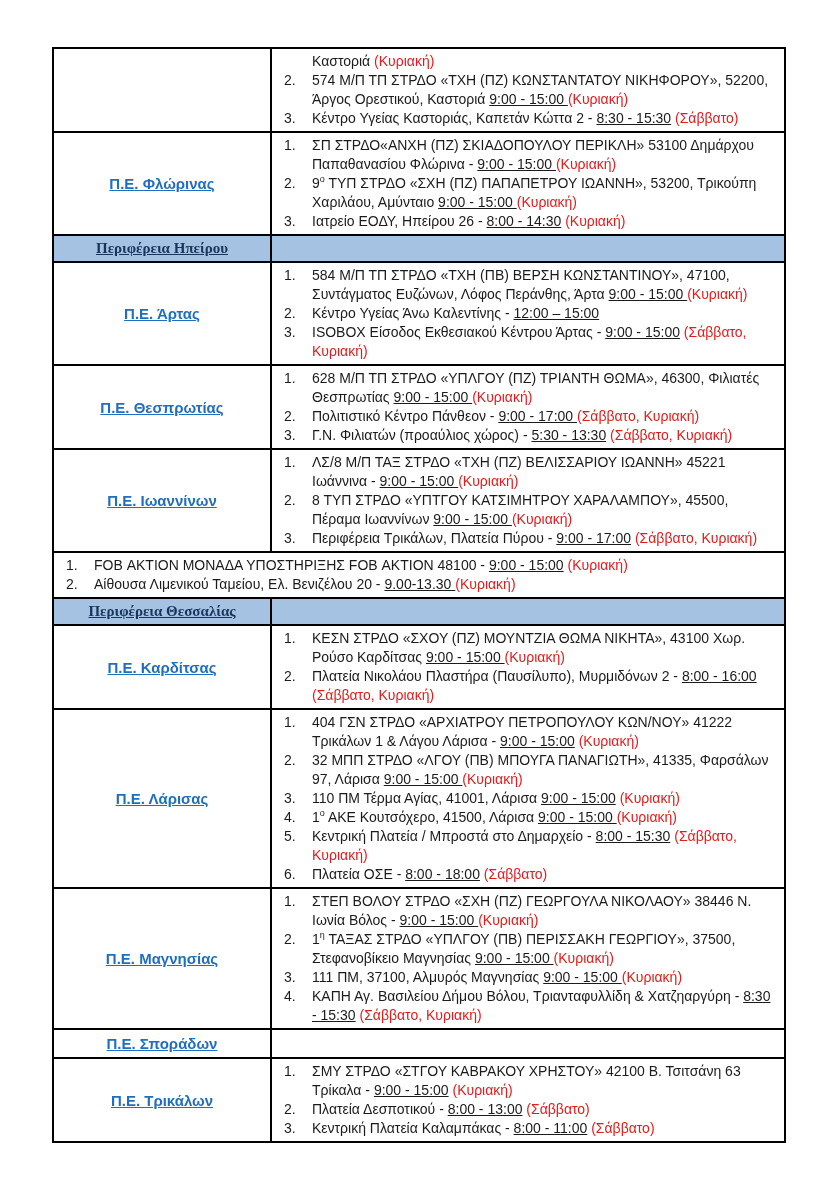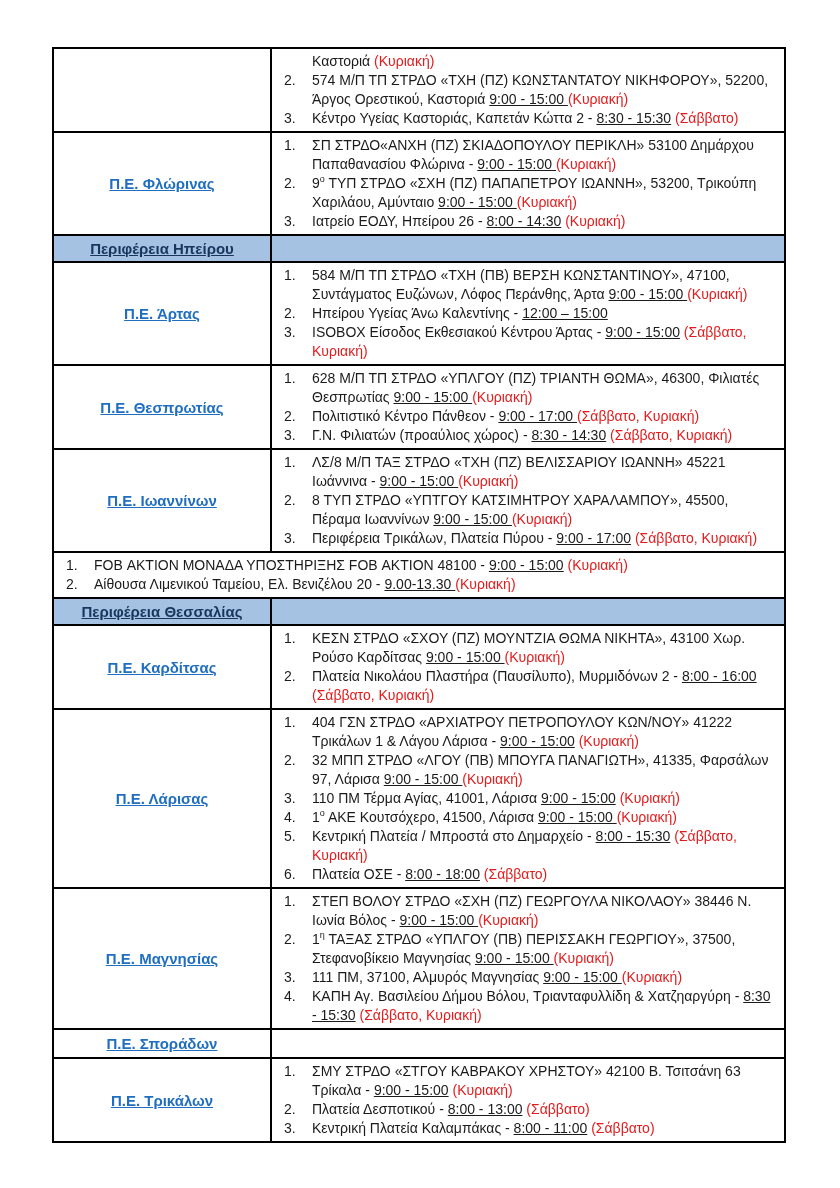--- a/index.html
+++ b/index.html
@@ -25,7 +25,7 @@
     padding:2px 4px;text-align:left;
   }
   .cell.right{flex:1;padding:3px 8px 3px 12px;}
-  .row.band{min-height:25px;}
+  .row.band{min-height:25px;font-family:Liberation Serif, serif;}
   .row.band .cell{background:var(--band-bg,#a6c2e2);}
   .row.band .cell.right{padding:2px 8px;}
   .band-label{

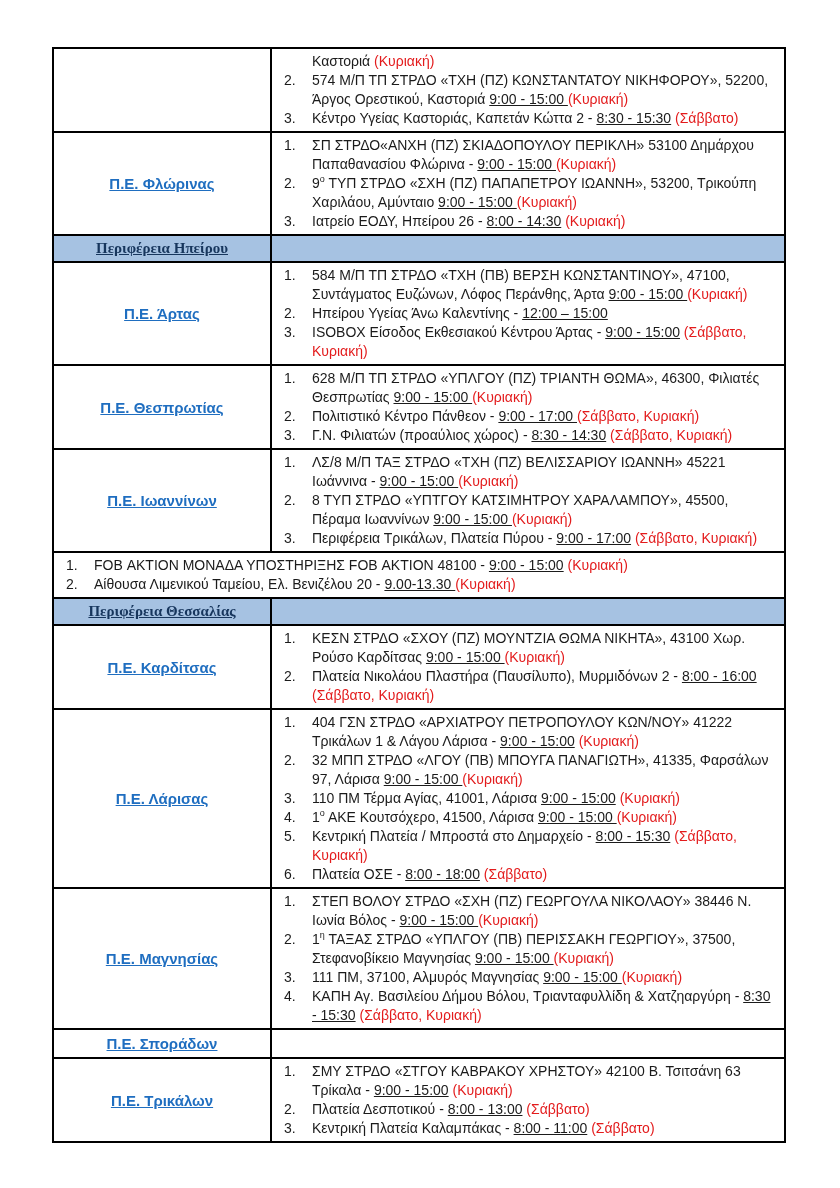--- a/index.html
+++ b/index.html
@@ -106,7 +106,7 @@
           </div>
           <div class="item">
             <span class="num">2.</span>
-            <span class="txt"><span class="seg-text">Ηπείρου Υγείας Άνω Καλεντίνης - </span><span class="seg-time">12:00 – 15:00</span></span>
+            <span class="txt"><span class="seg-text">Κέντρο Υγείας Άνω Καλεντίνης - </span><span class="seg-time">12:00 – 15:00</span></span>
           </div>
           <div class="item">
             <span class="num">3.</span>

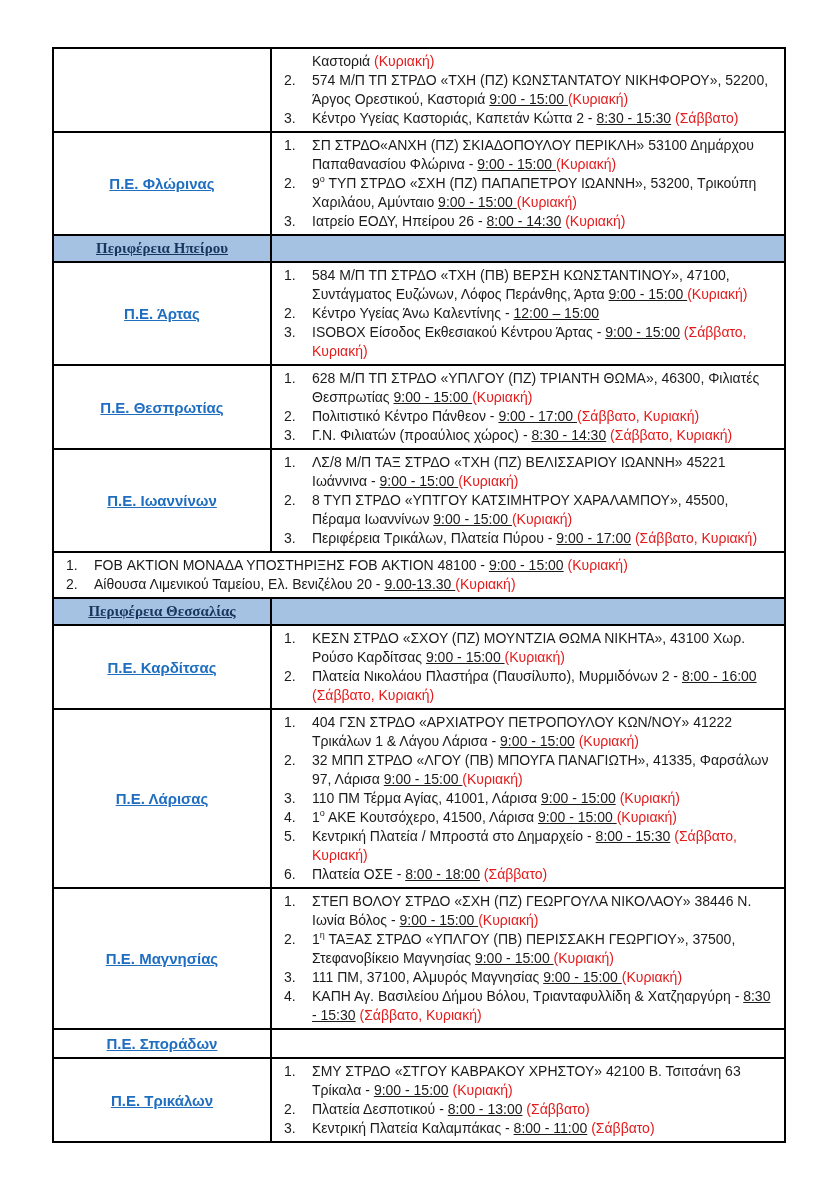--- a/index.html
+++ b/index.html
@@ -129,7 +129,7 @@
           </div>
           <div class="item">
             <span class="num">3.</span>
-            <span class="txt"><span class="seg-text">Γ.Ν. Φιλιατών (προαύλιος χώρος) - </span><span class="seg-time">8:30 - 14:30</span><span class="seg-text"> </span><span class="seg-day">(Σάββατο, Κυριακή)</span></span>
+            <span class="txt"><span class="seg-text">Γ.Ν. Φιλιατών (προαύλιος χώρος) - </span><span class="seg-time">5:30 - 13:30</span><span class="seg-text"> </span><span class="seg-day">(Σάββατο, Κυριακή)</span></span>
           </div>
         </div>
       </div>

